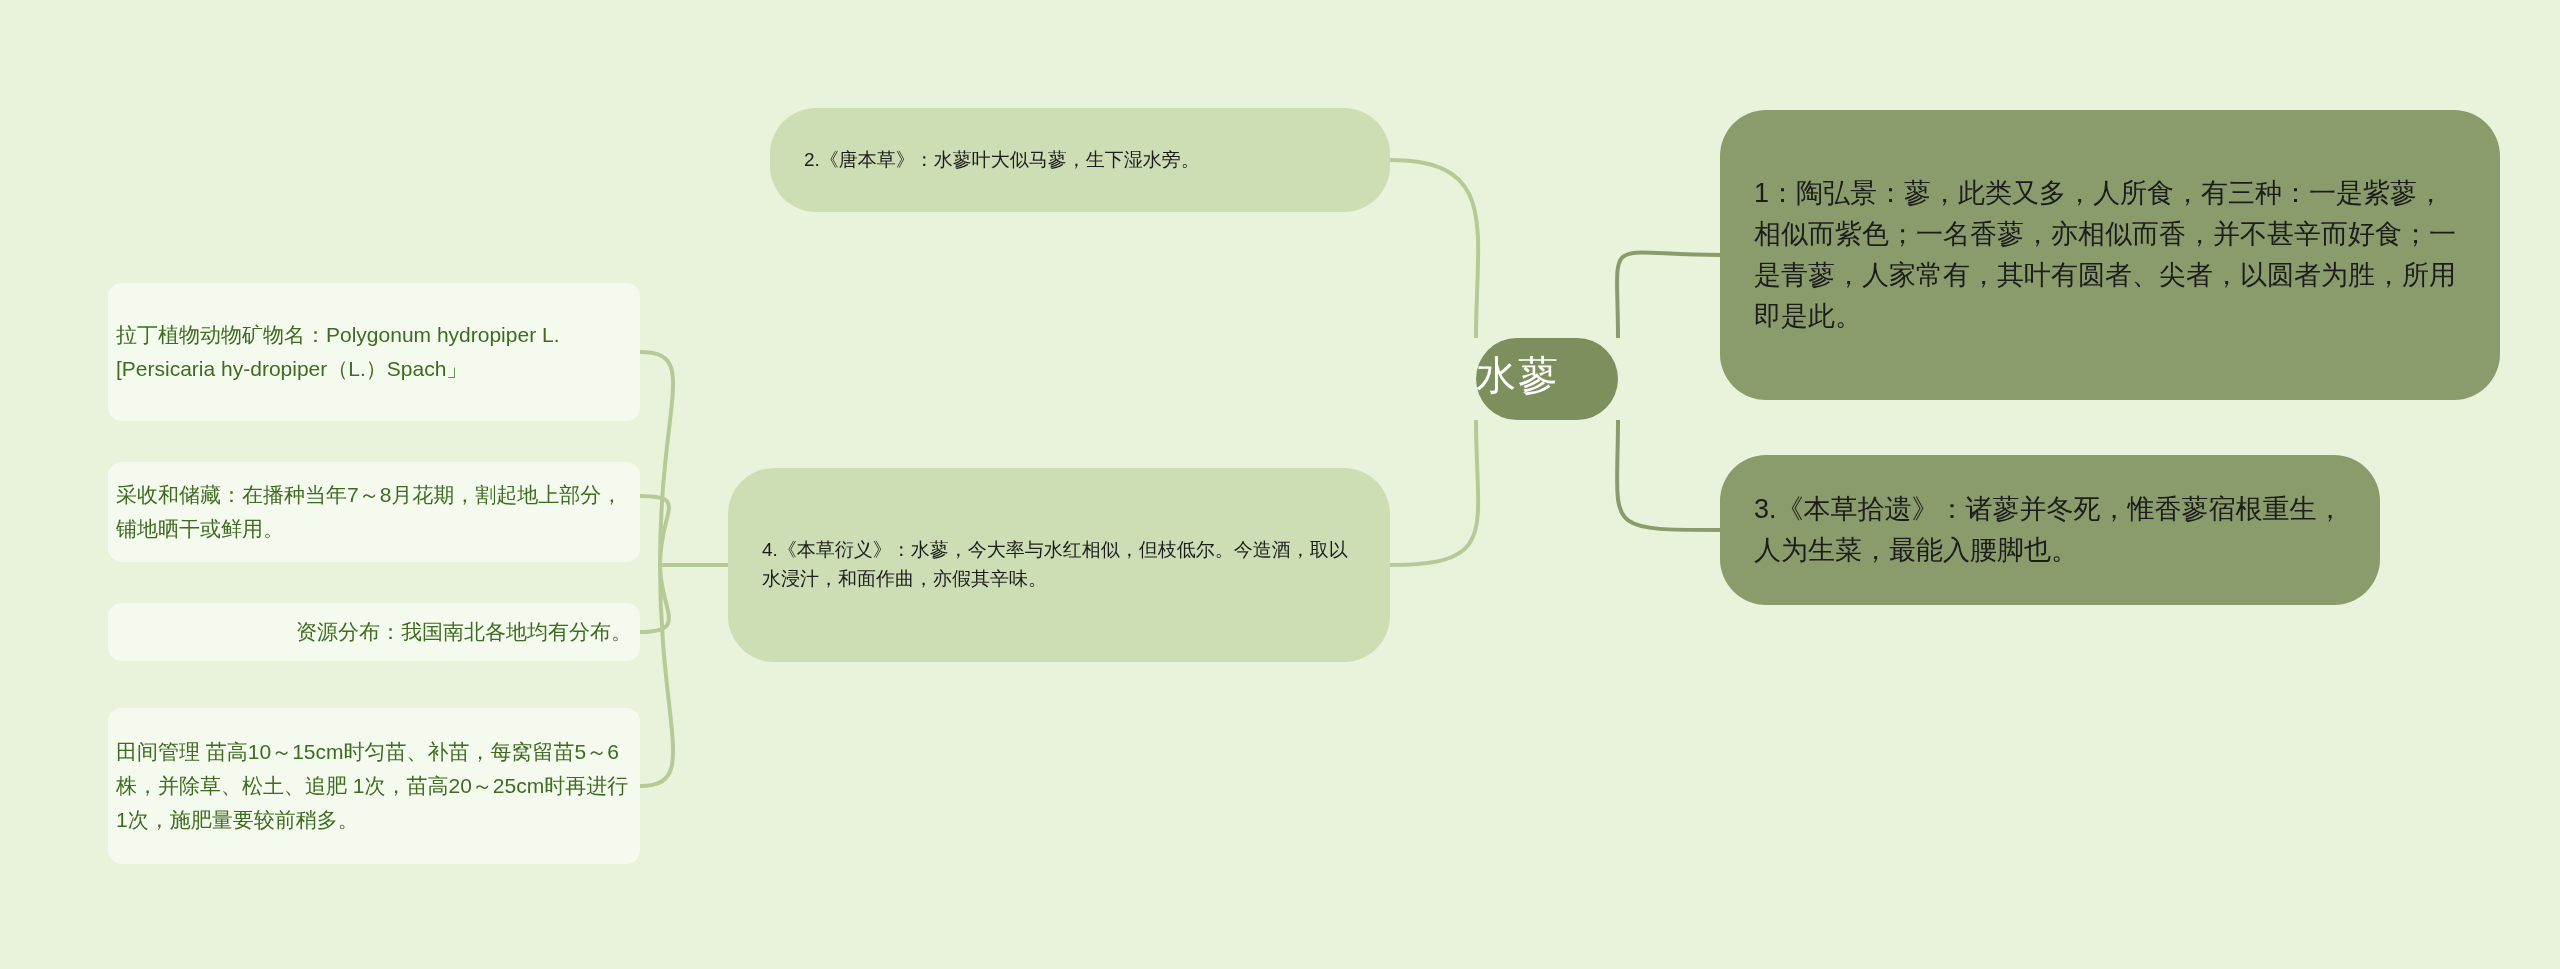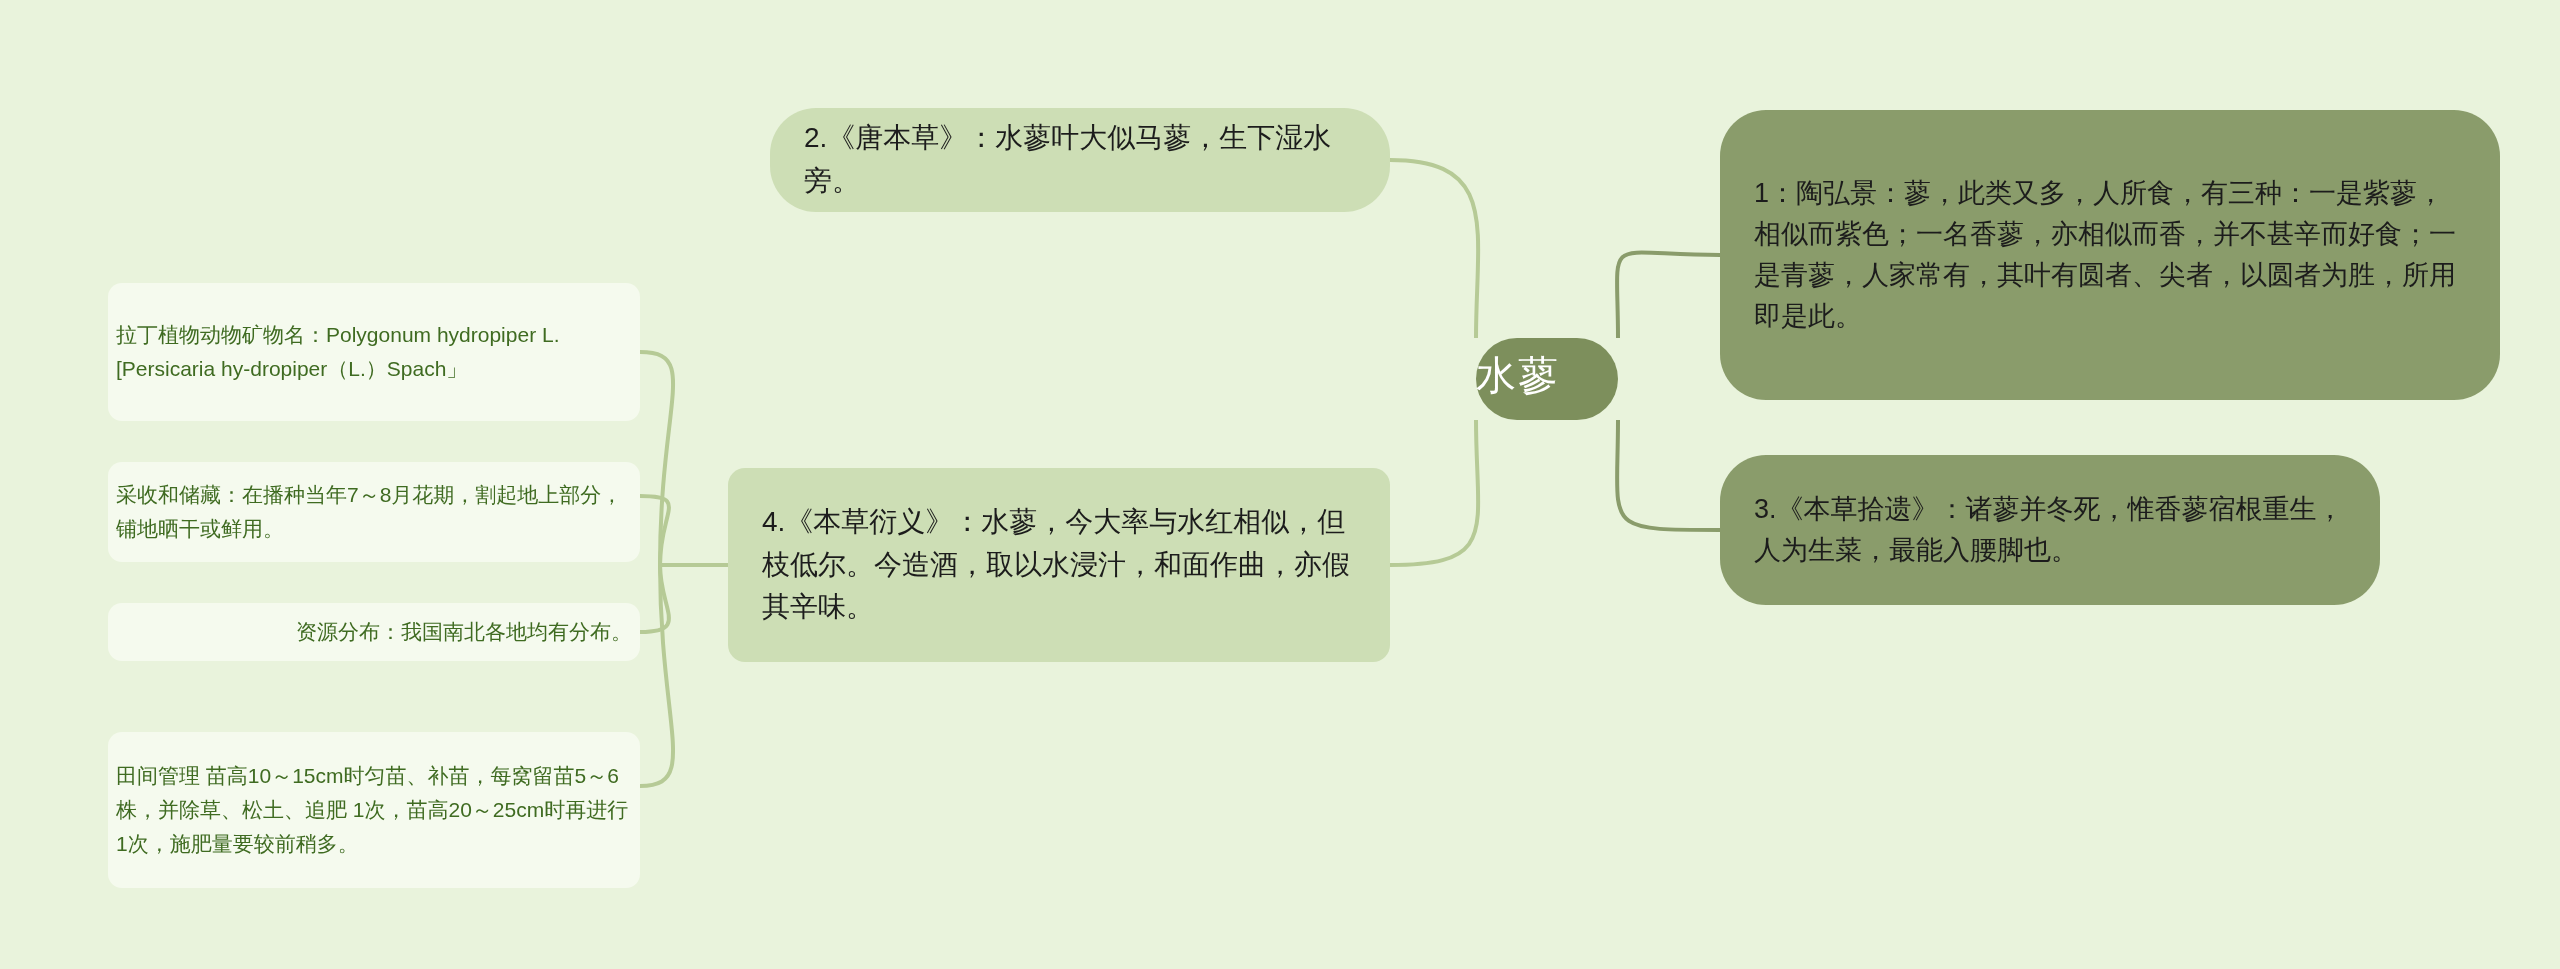--- a/index.html
+++ b/index.html
@@ -58,7 +58,7 @@
     background: #cddeb5;
     border-radius: 46px;
     color: #1c1c1c;
-    font-size: 28px;
+    font-size: 19px;
     line-height: 1.52;
     padding: 22px 34px;
   }

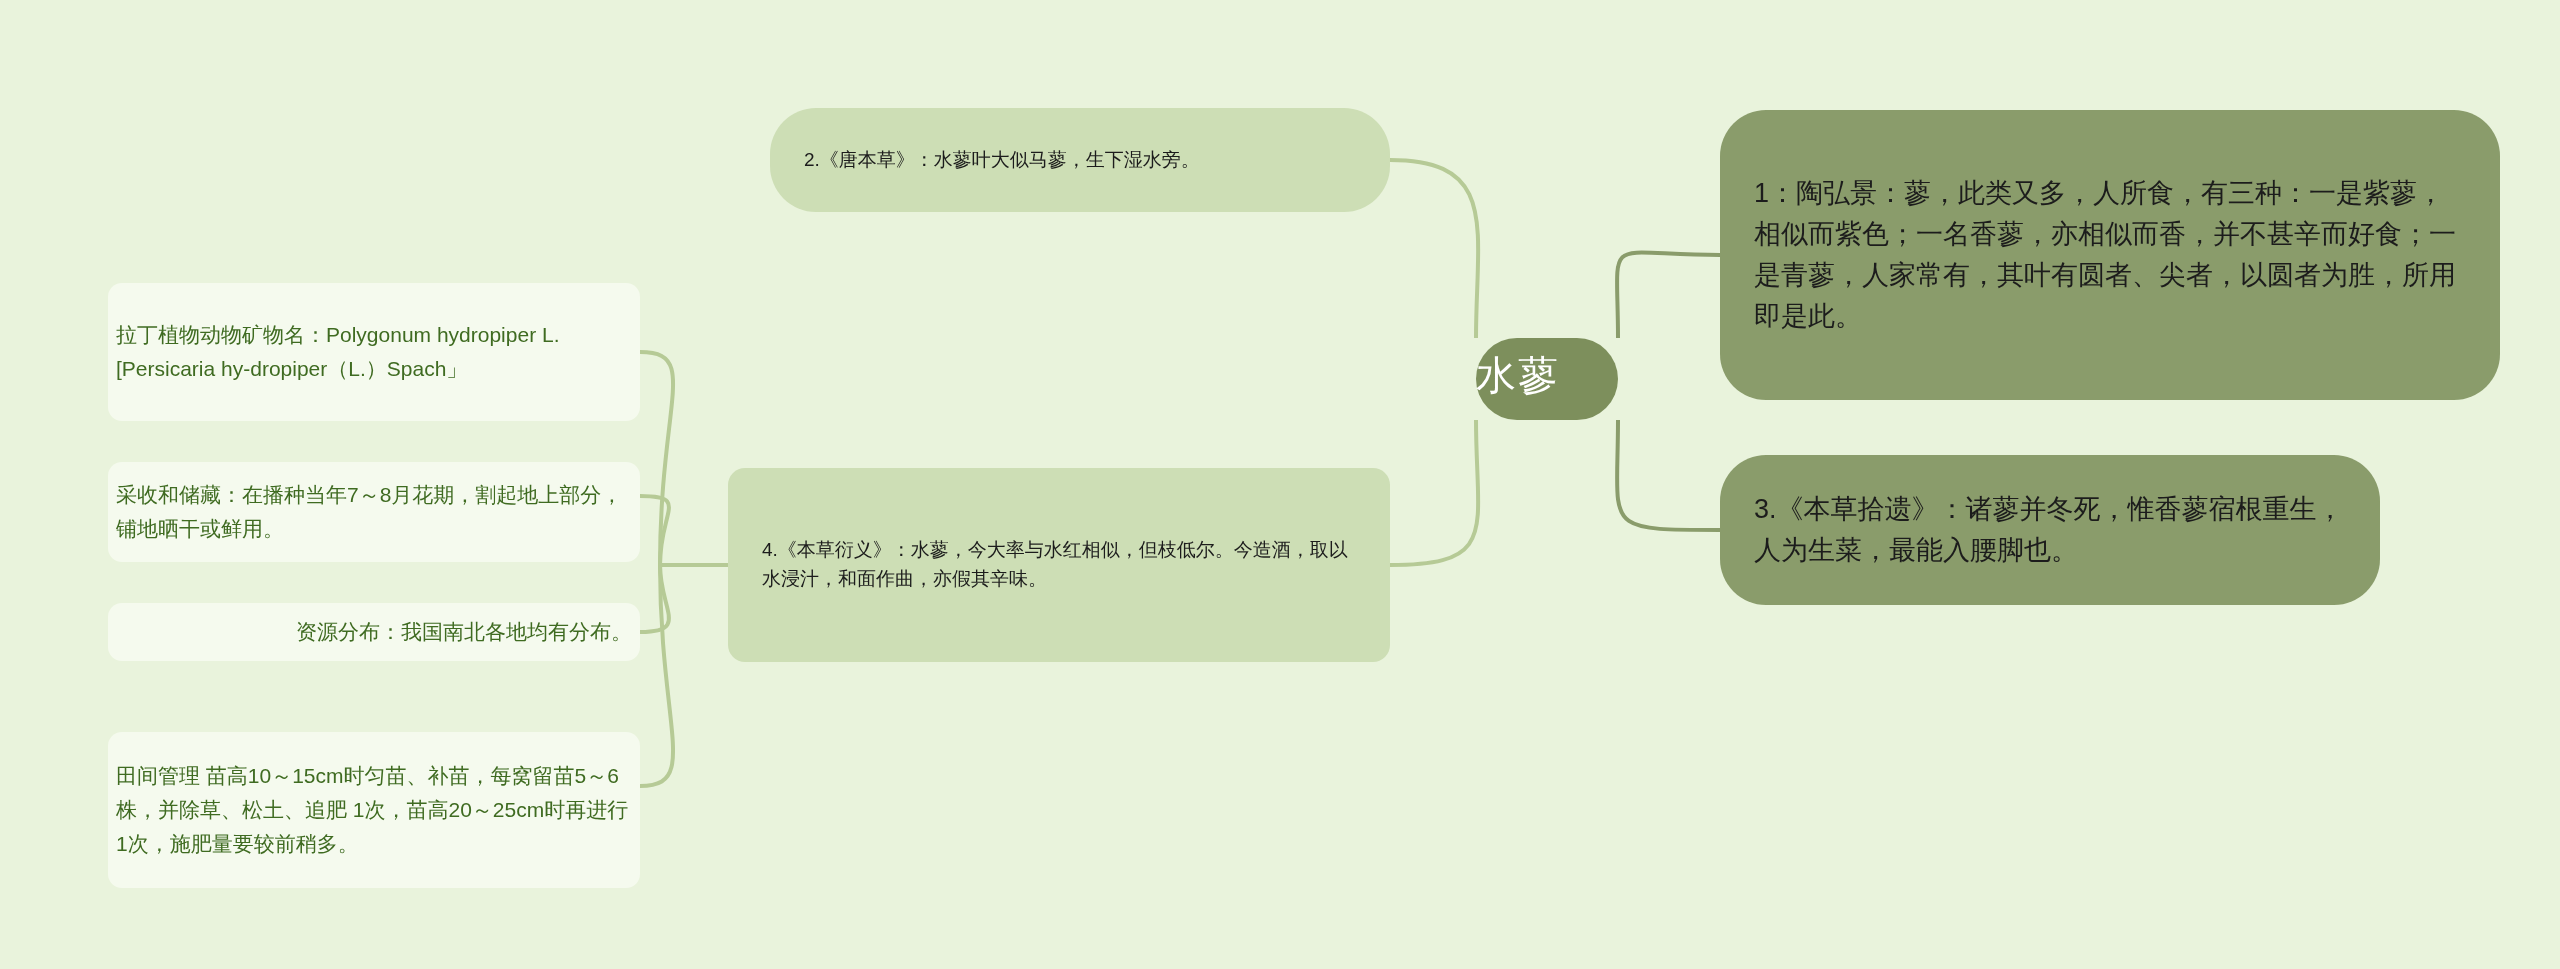--- a/index.html
+++ b/index.html
@@ -126,7 +126,7 @@
     <span class="node-text">3.《本草拾遗》：诸蓼并冬死，惟香蓼宿根重生，人为生菜，最能入腰脚也。</span>
   </div>
 
-  <div class="node node-light" style="left:728px; top:468px; width:662px; height:194px;border-radius:17px;">
+  <div class="node node-light" style="left:728px; top:468px; width:662px; height:194px;">
     <span class="node-text">4.《本草衍义》：水蓼，今大率与水红相似，但枝低尔。今造酒，取以水浸汁，和面作曲，亦假其辛味。</span>
   </div>
 

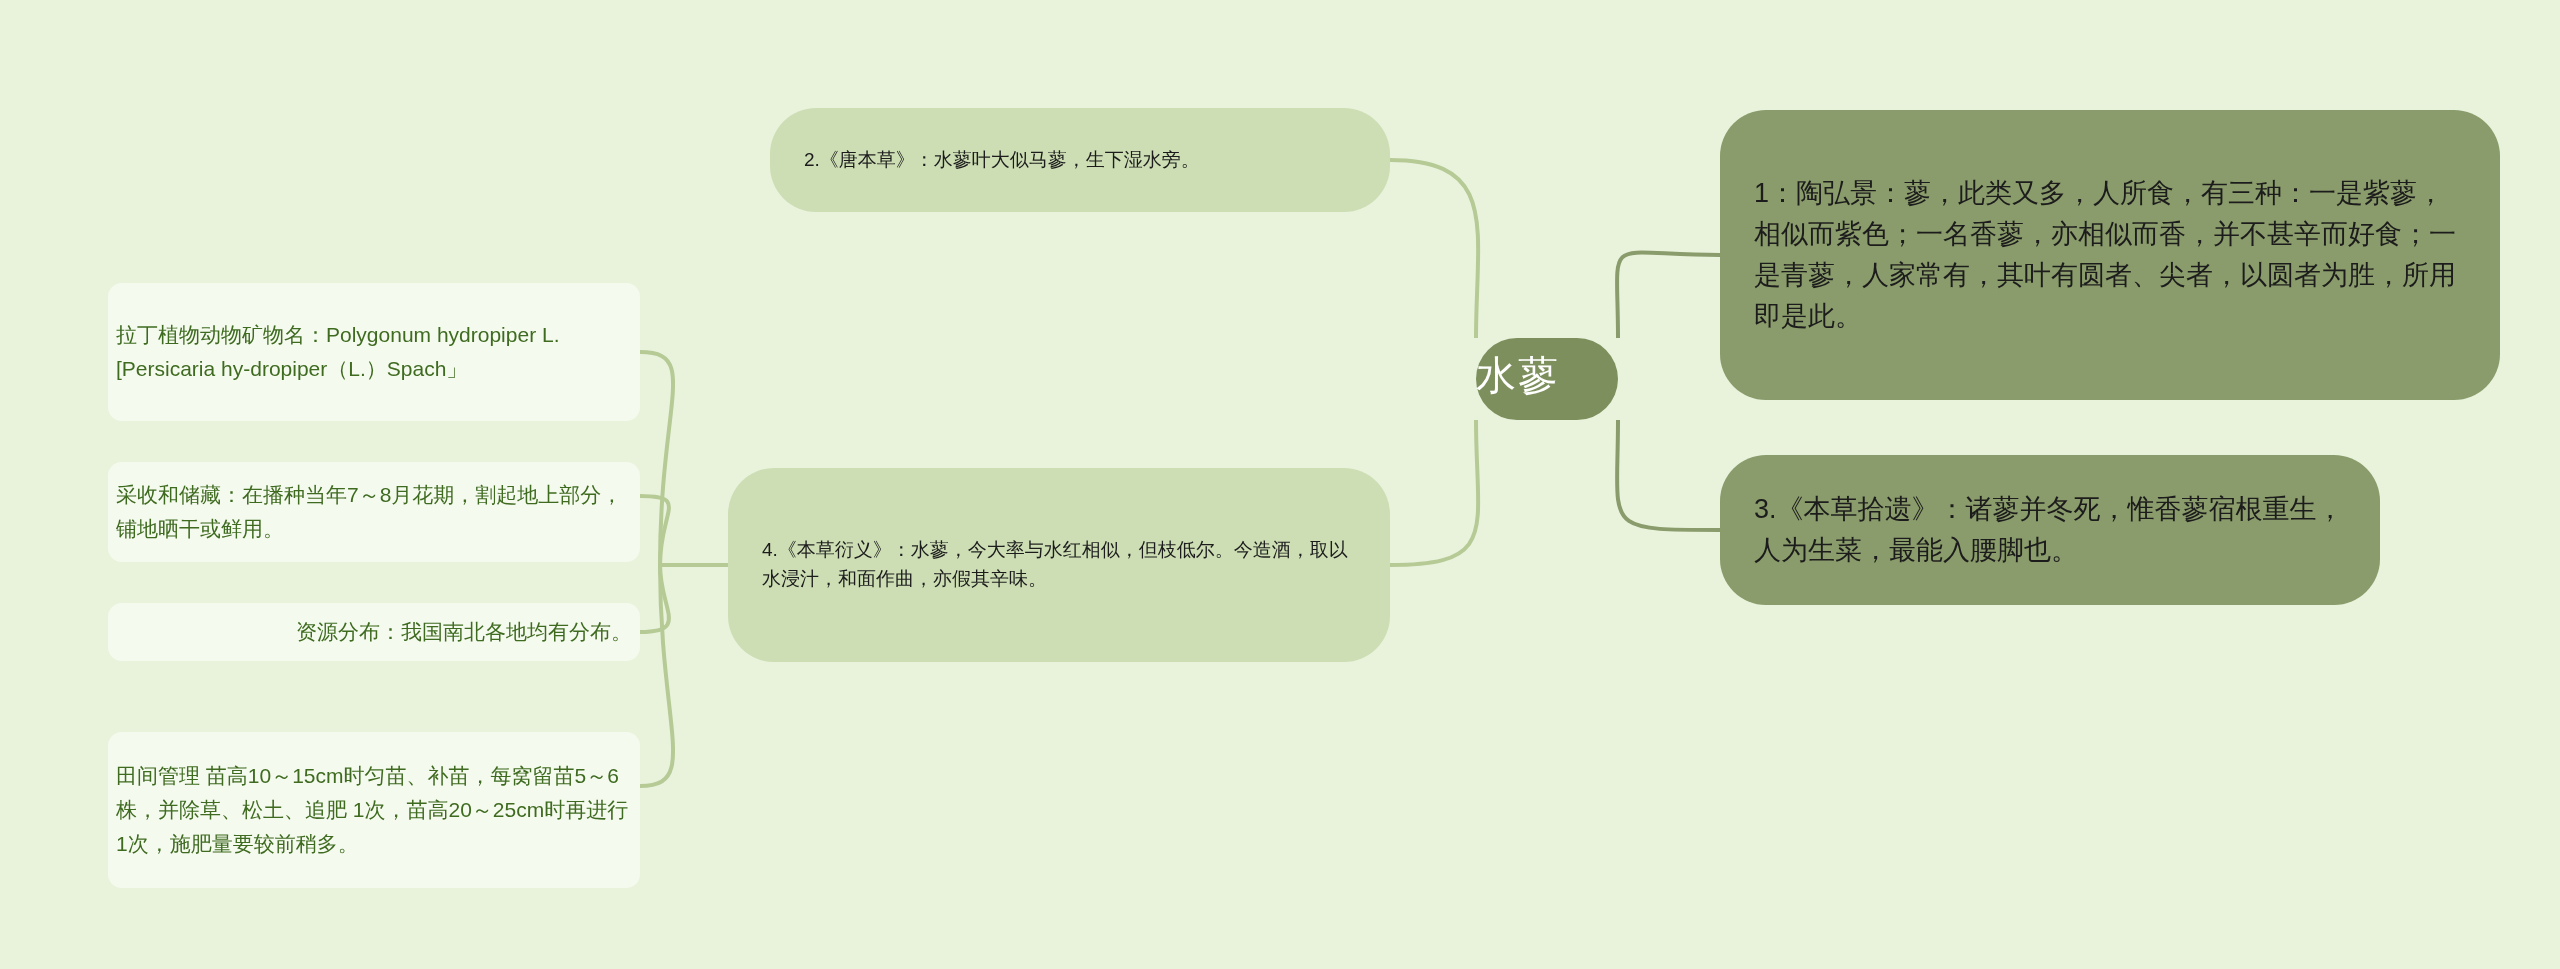--- a/index.html
+++ b/index.html
@@ -142,7 +142,7 @@
     <span class="node-text">资源分布：我国南北各地均有分布。</span>
   </div>
 
-  <div class="node node-leaf" style="left:108px; top:708px; width:532px; height:156px;margin-top:24px;">
+  <div class="node node-leaf" style="left:108px; top:708px; width:532px; height:156px;">
     <span class="node-text">田间管理 苗高10～15cm时匀苗、补苗，每窝留苗5～6株，并除草、松土、追肥 1次，苗高20～25cm时再进行1次，施肥量要较前稍多。</span>
   </div>
 

